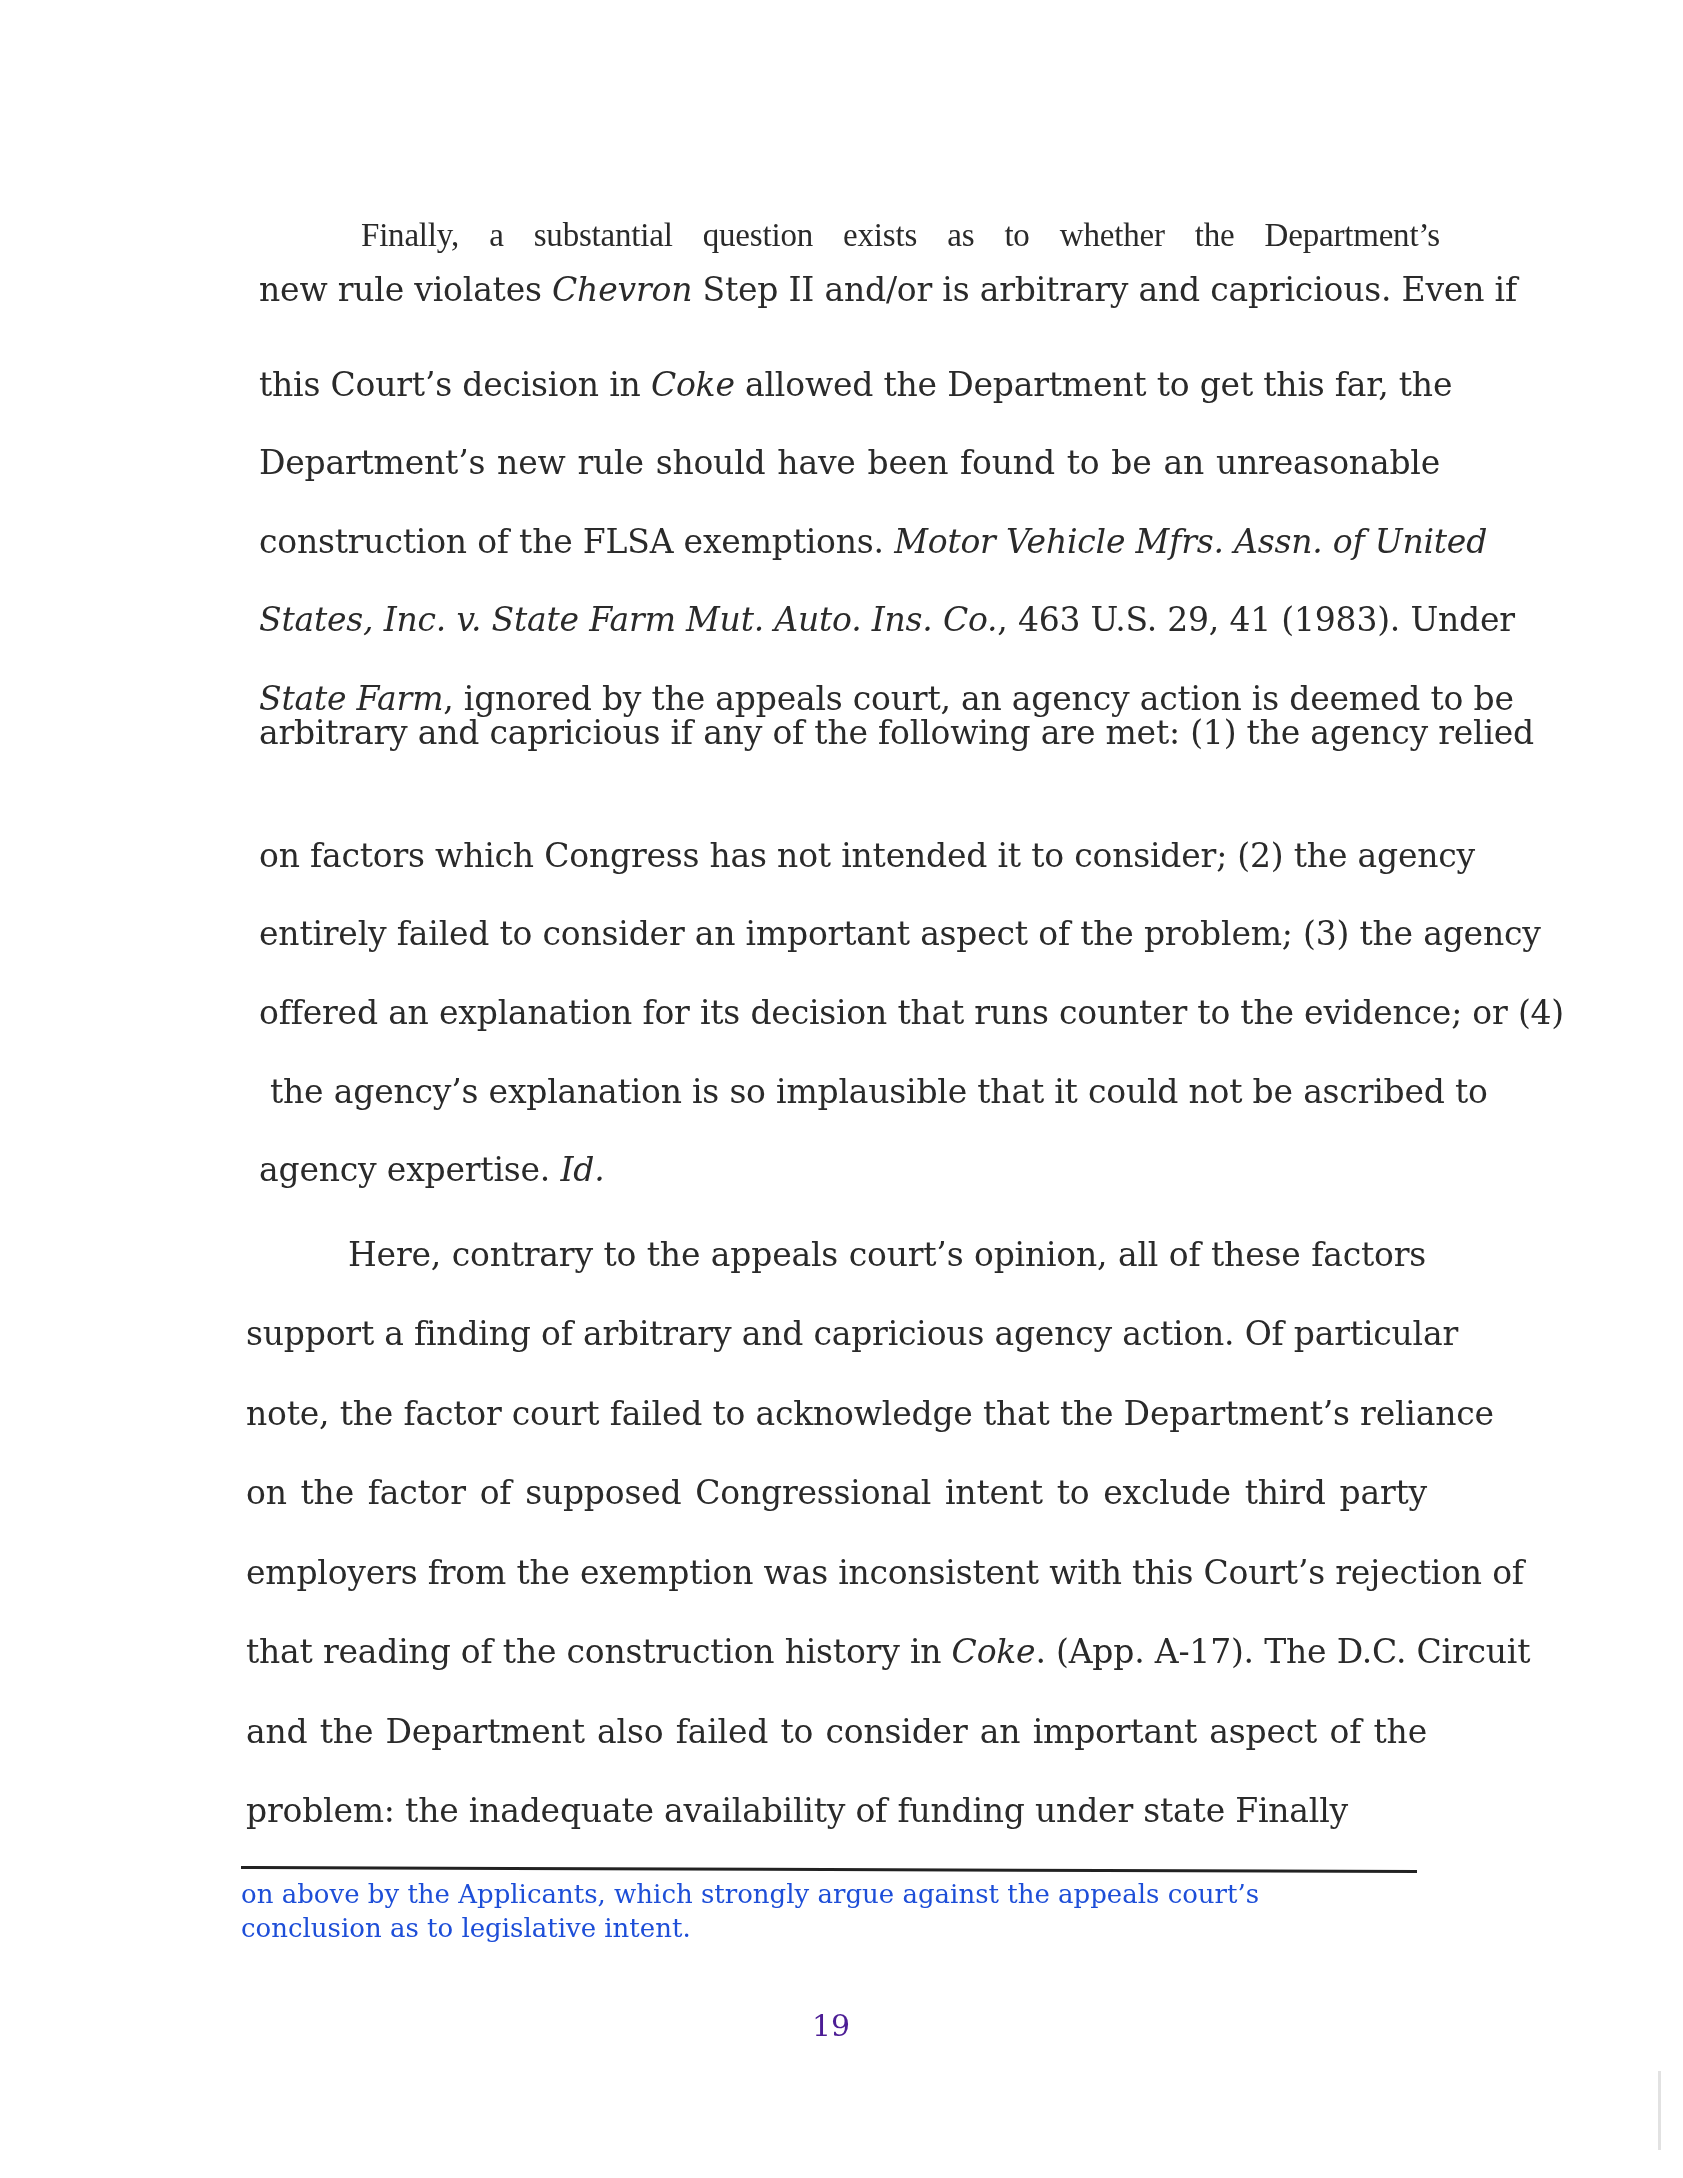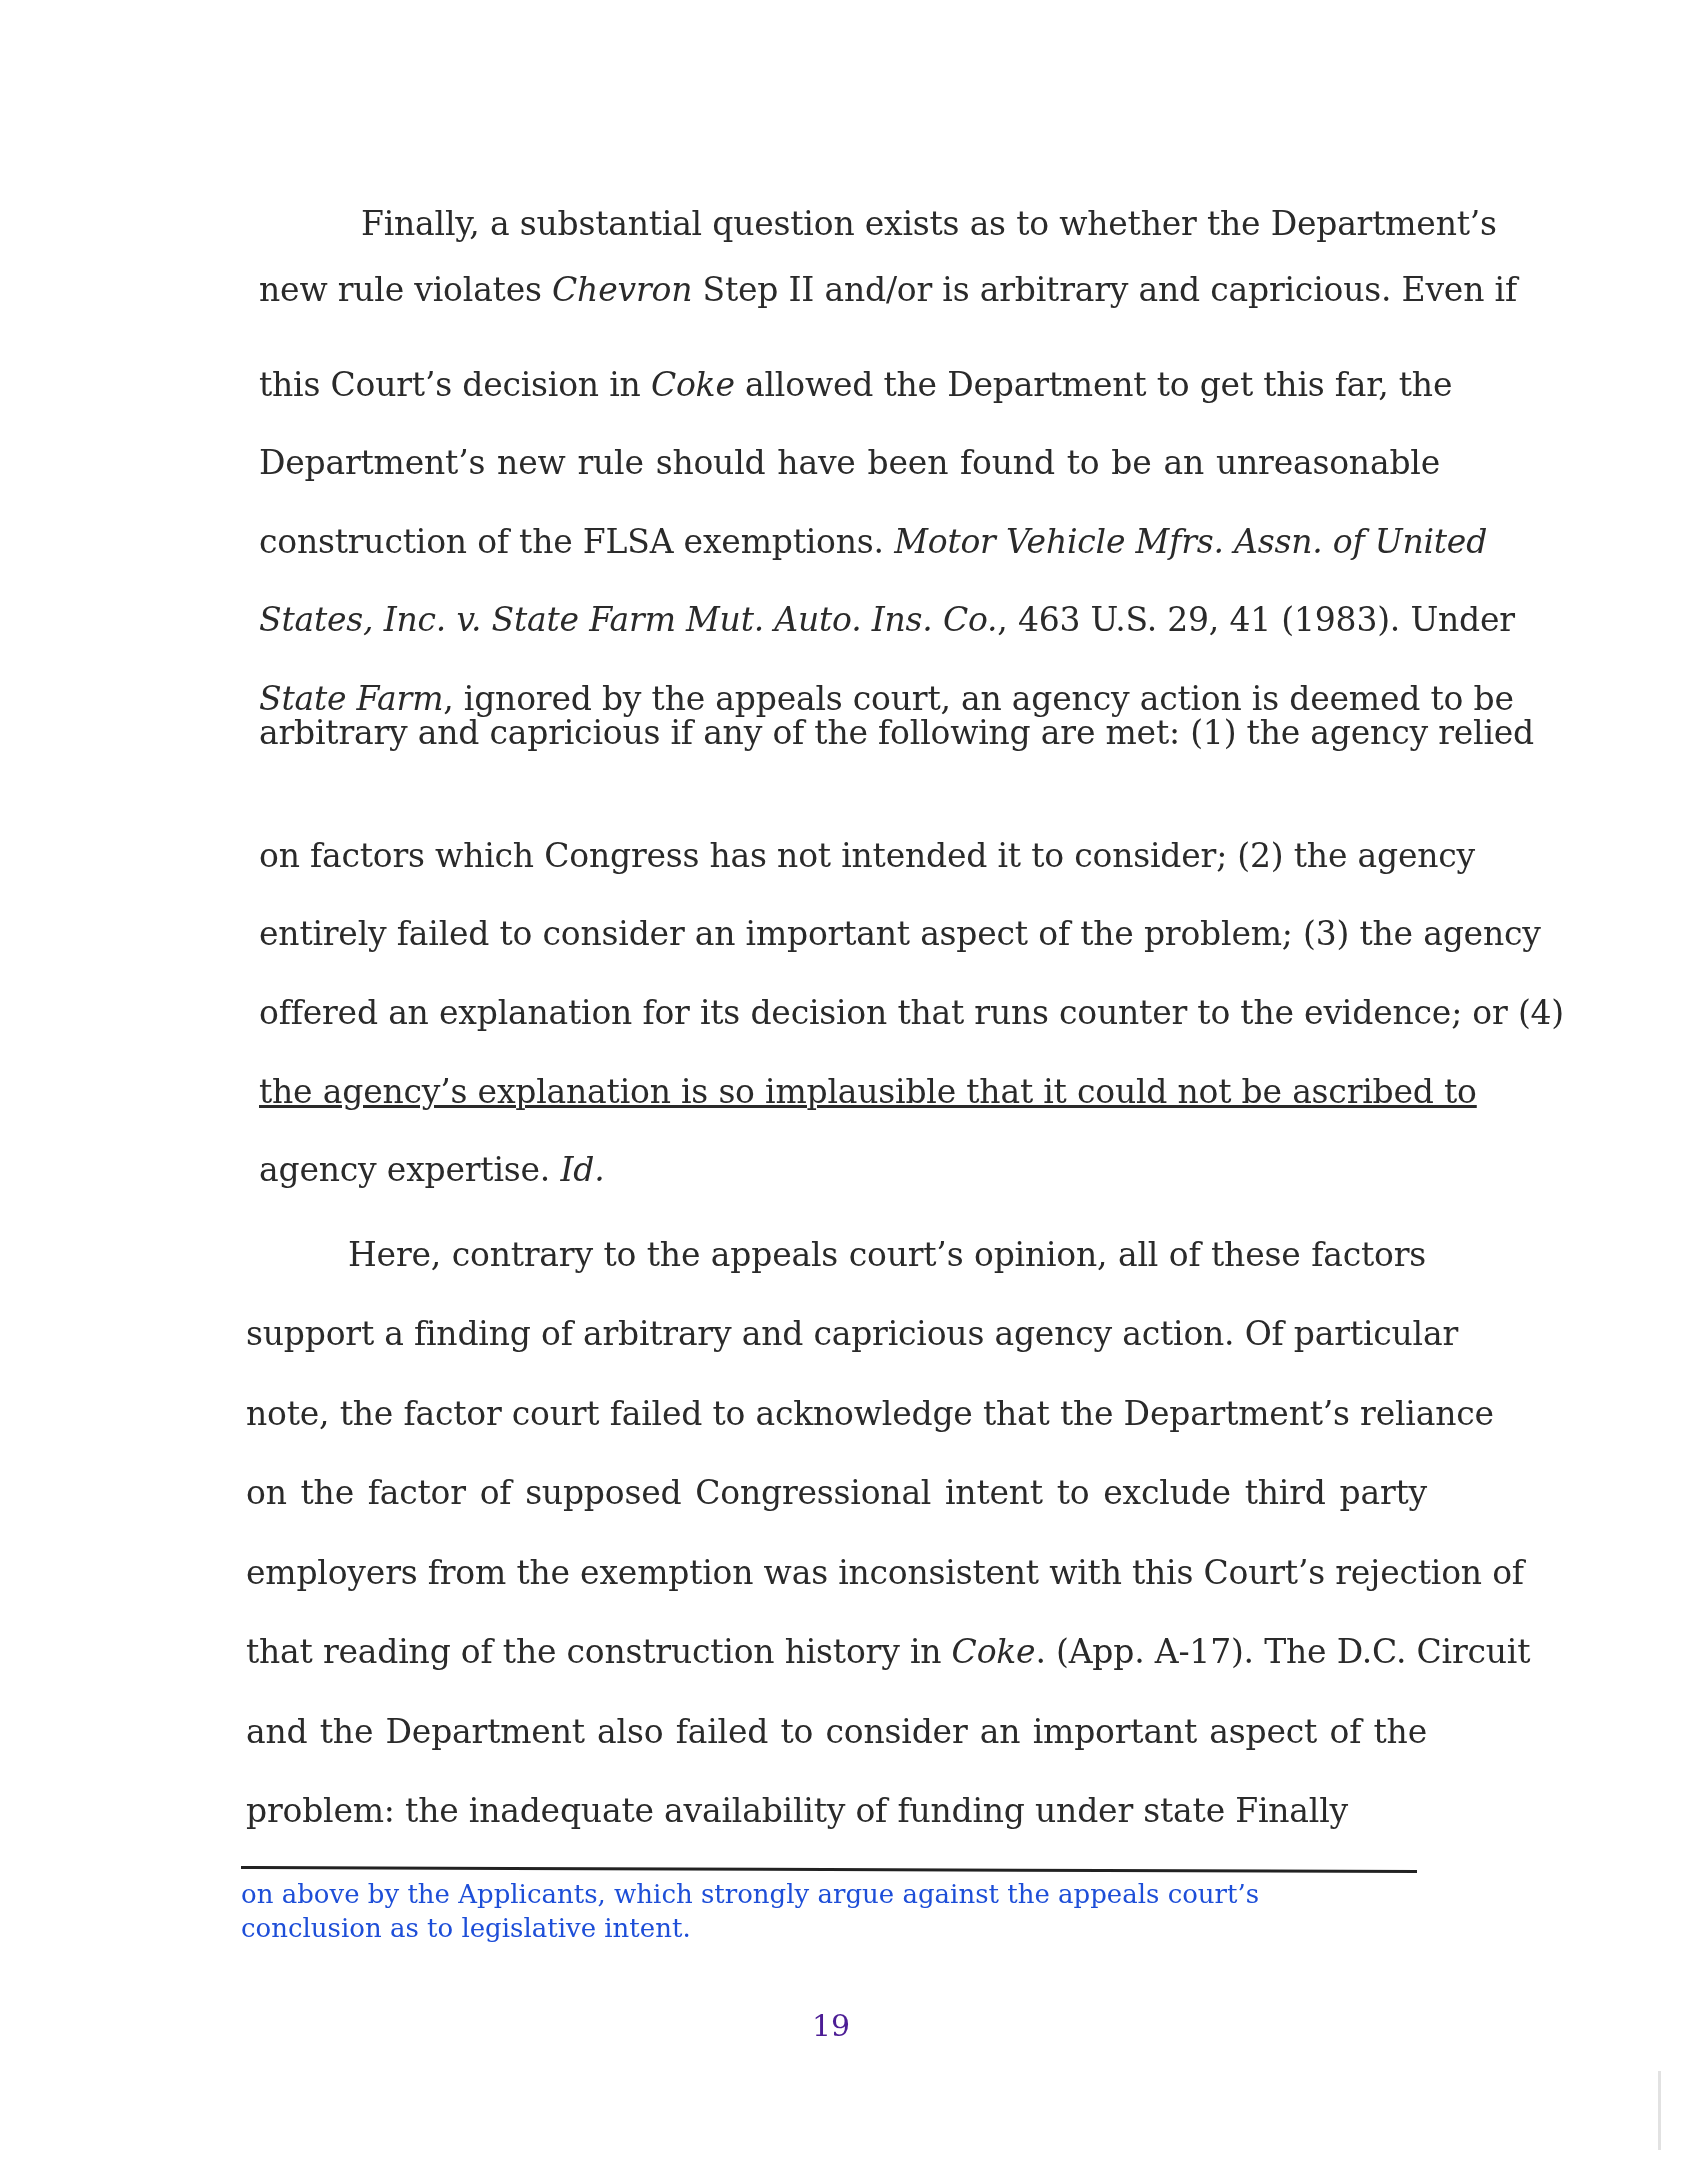--- a/index.html
+++ b/index.html
@@ -38,7 +38,7 @@
 
 <div class="page">
   <div id="body-text">
-      <div class="line" style="left: 361px; width: 1079px; top: 204px;"><span>Finally, a substantial question exists as to whether the Department’s</span></div>
+      <div class="line" style="left: 361px; width: 1079px; top: 217px; font-family: Liberation Serif, serif;"><span>Finally, a substantial question exists as to whether the Department’s</span></div>
       <div class="line" style="left: 259px; width: 1181px; top: 270px;"><span>new rule violates </span><i>Chevron</i><span> Step II and/or is arbitrary and capricious.  Even if</span></div>
       <div class="line" style="left: 259px; width: 1181px; top: 365px;"><span>this Court’s decision in </span><i>Coke</i><span> allowed the Department to get this far, the</span></div>
       <div class="line" style="left: 259px; width: 1181px; top: 443px;"><span>Department’s new rule should have been found to be an unreasonable</span></div>

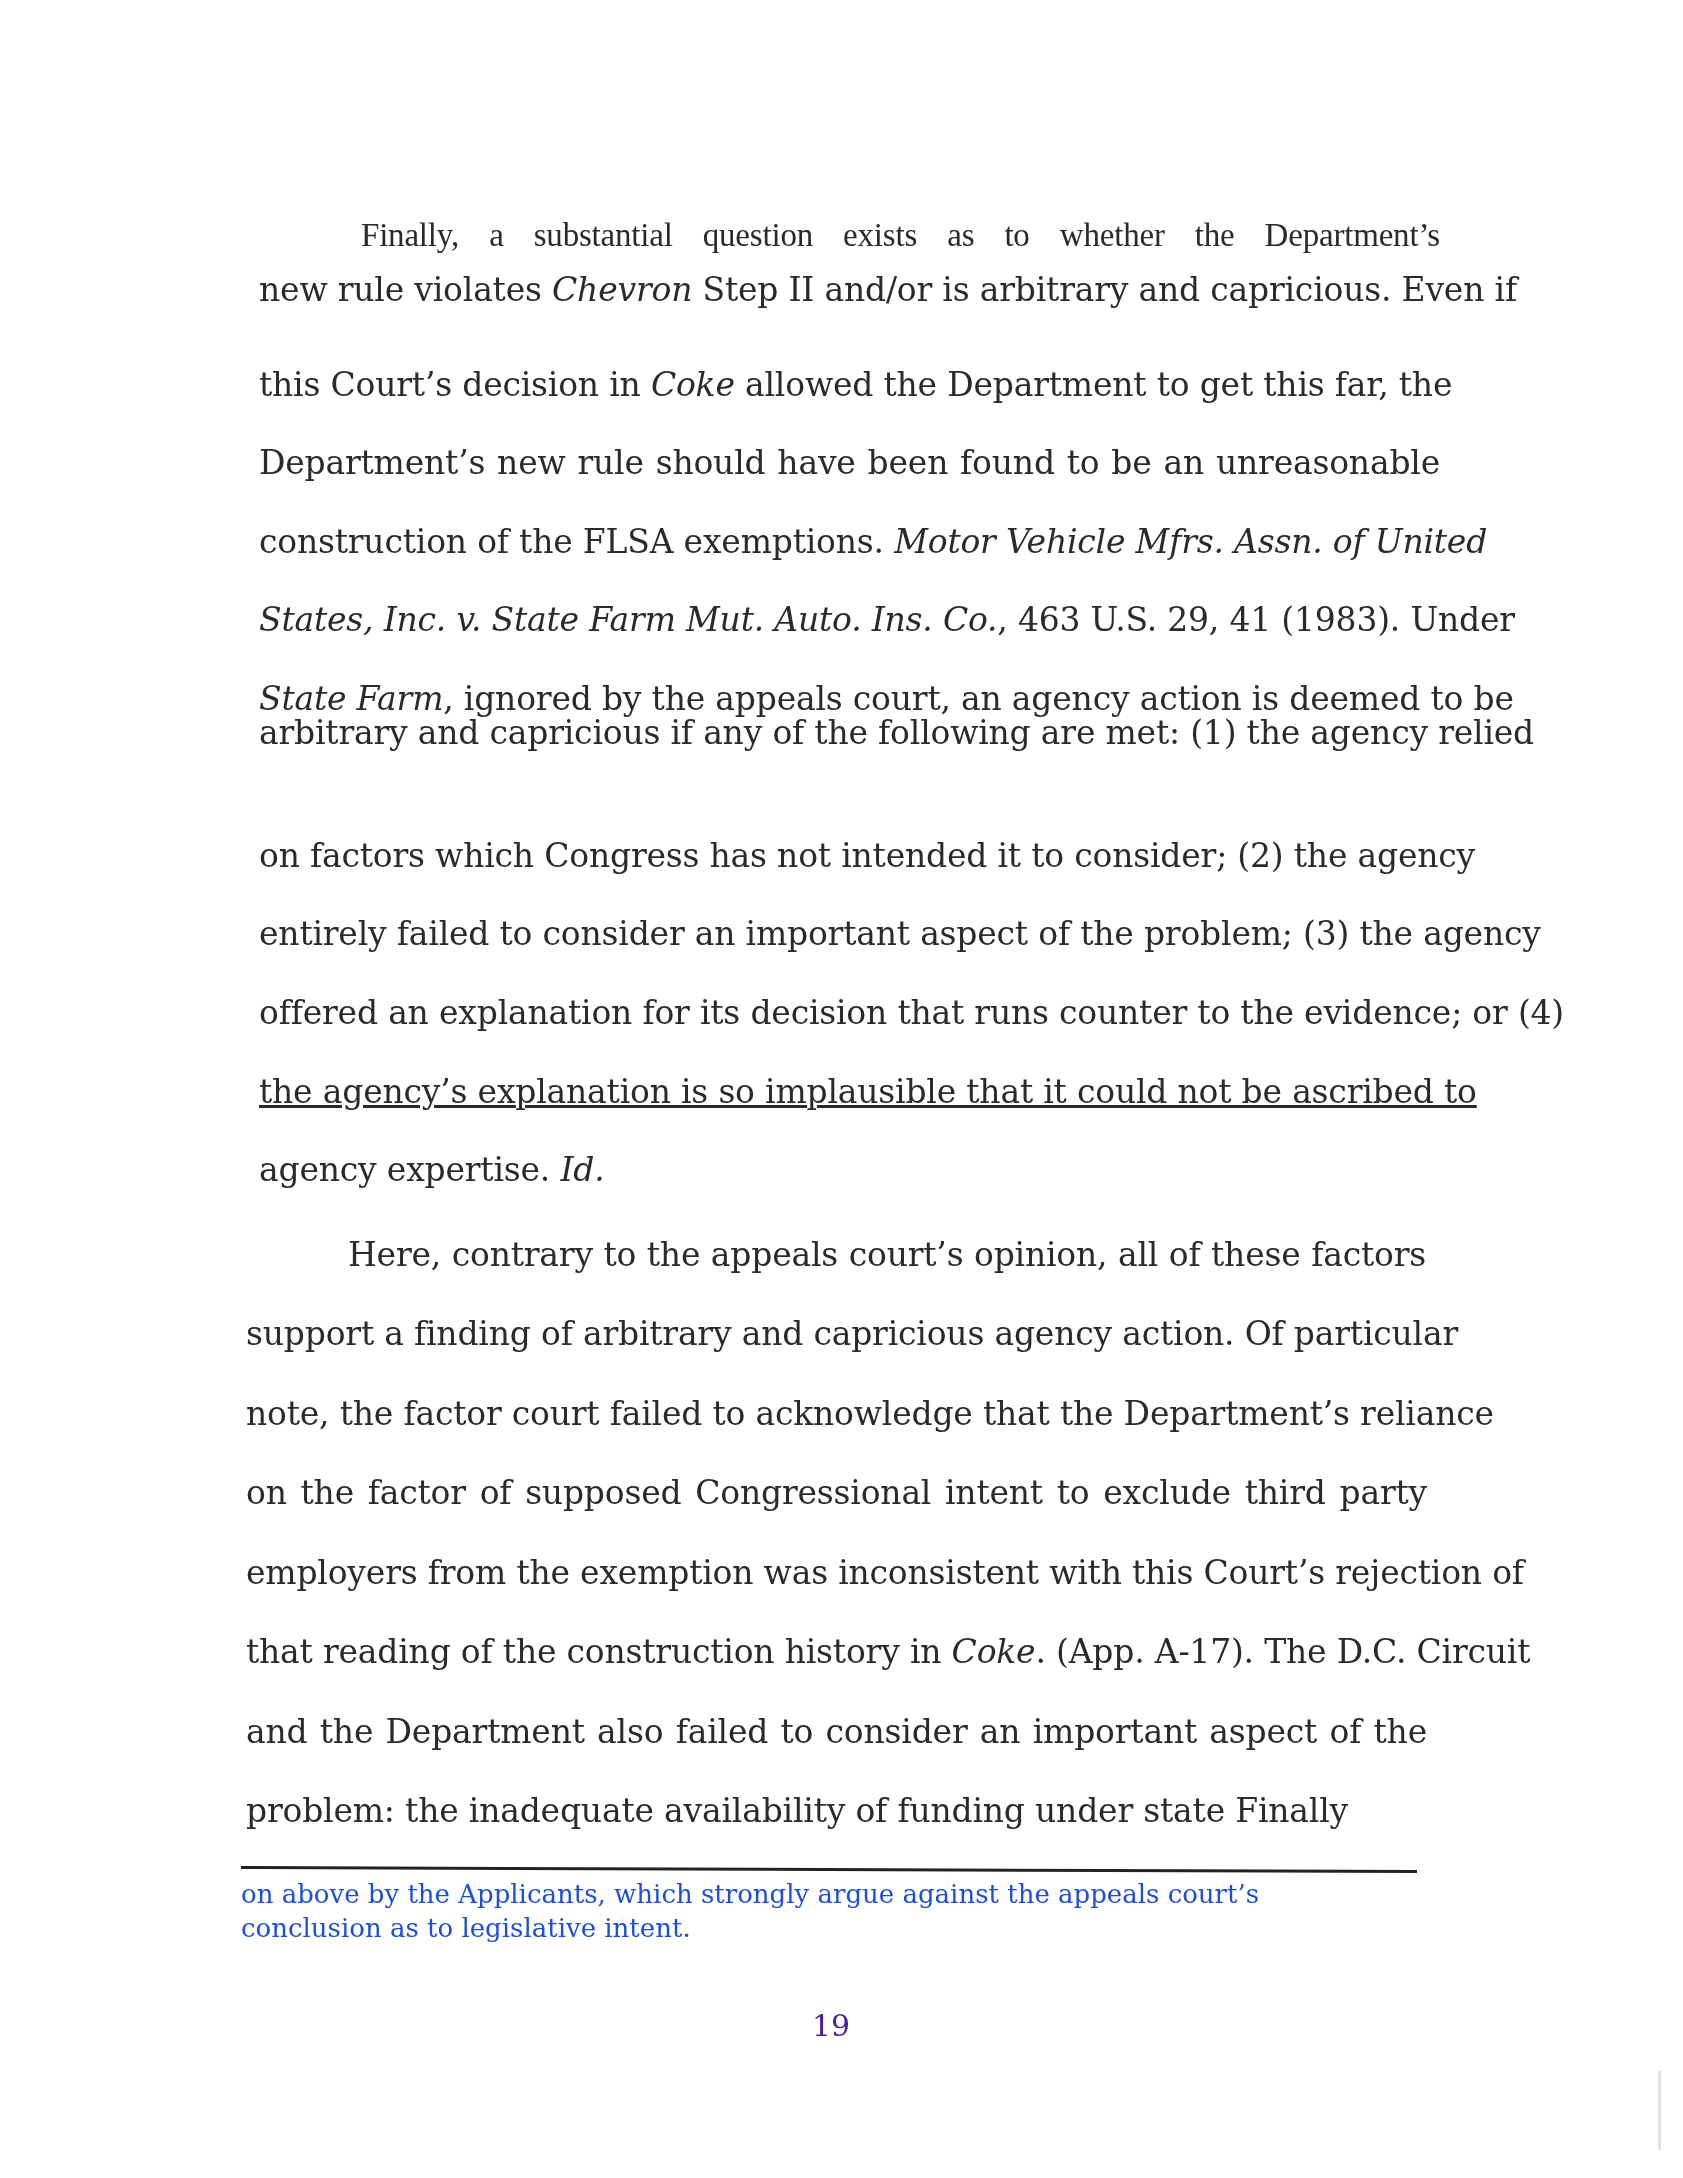--- a/index.html
+++ b/index.html
@@ -49,7 +49,7 @@
       <div class="line" style="left: 259px; width: 1181px; top: 836px;"><span>on factors which Congress has not intended it to consider; (2) the agency</span></div>
       <div class="line" style="left: 259px; width: 1181px; top: 914px;"><span>entirely failed to consider an important aspect of the problem; (3) the agency</span></div>
       <div class="line" style="left: 259px; width: 1181px; top: 993px;"><span>offered an explanation for its decision that runs counter to the evidence; or (4)</span></div>
-      <div class="line" style="left: 259px; width: 1181px; top: 1072px; text-decoration: underline;"><span>the agency’s explanation is so implausible that it could not be ascribed to</span></div>
+      <div class="line" style="left: 270px; width: 1181px; top: 1072px;"><span>the agency’s explanation is so implausible that it could not be ascribed to</span></div>
       <div class="line last" style="left: 259px; width: auto; top: 1150px;"><span>agency expertise. </span><i>Id.</i></div>
       <div class="line" style="left: 348px; width: 1078px; top: 1235px;"><span>Here, contrary to the appeals court’s opinion, all of these factors</span></div>
       <div class="line" style="left: 246px; width: 1181px; top: 1314px;"><span>support a finding of arbitrary and capricious agency action. Of particular</span></div>

